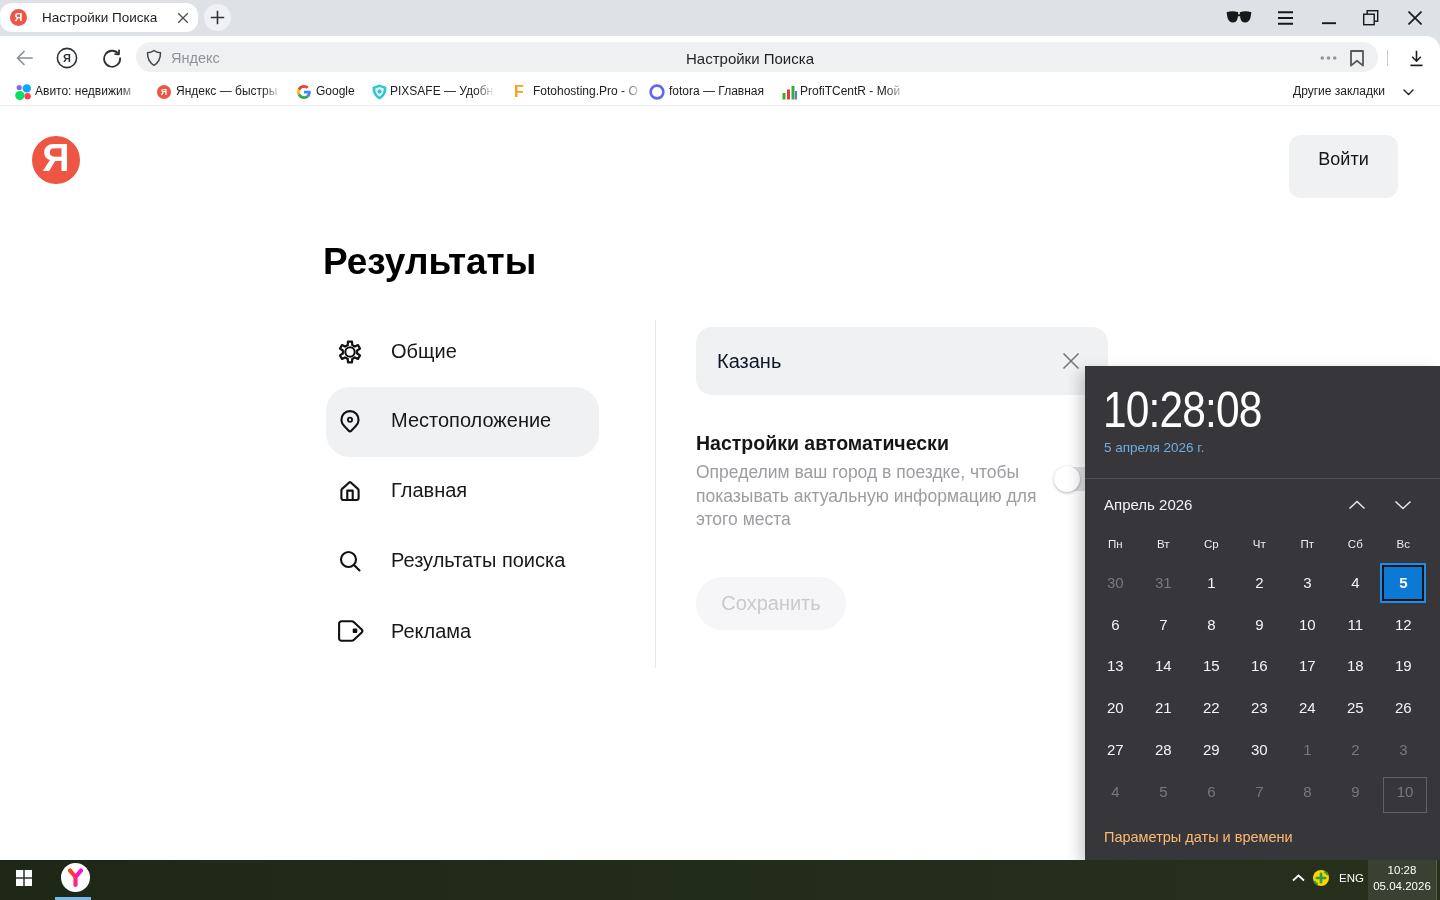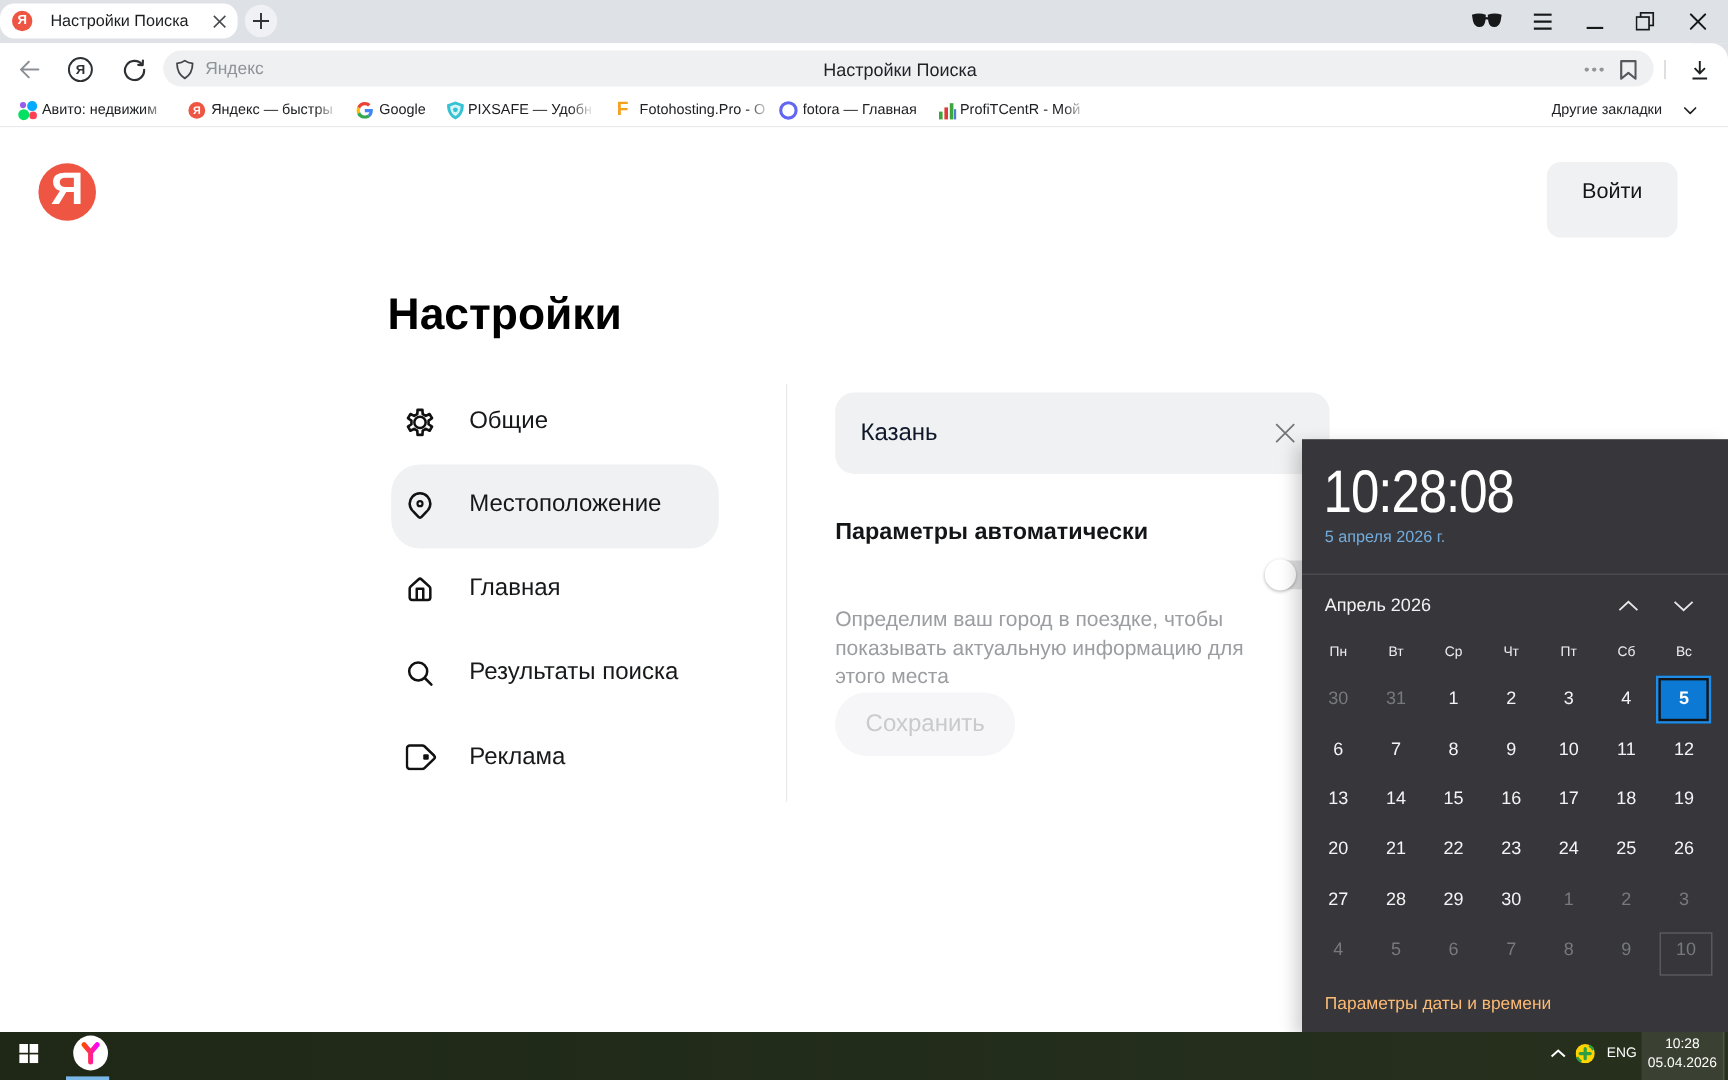--- a/index.html
+++ b/index.html
@@ -129,7 +129,7 @@
 
 <div class="abs" style="left:32px;top:136px;width:48px;height:48px;border-radius:50%;background:#ee5543;color:#fff;font-weight:bold;font-size:38px;text-align:center;line-height:45px;">Я</div>
 <div class="abs" style="left:1289px;top:135px;width:109px;height:63px;border-radius:12px;background:#f0f1f3;font-size:18px;color:#15161a;text-align:center;line-height:49px;">Войти</div>
-<div class="abs" style="left:323px;top:241px;font-size:37px;font-weight:bold;color:#000;">Настройки</div>
+<div class="abs" style="left:323px;top:241px;font-size:37px;font-weight:bold;color:#000;">Результаты</div>
 
 <div class="abs" style="left:326px;top:387px;width:273px;height:70px;border-radius:24px;background:#f0f1f2;"></div>
 <div id="menu">

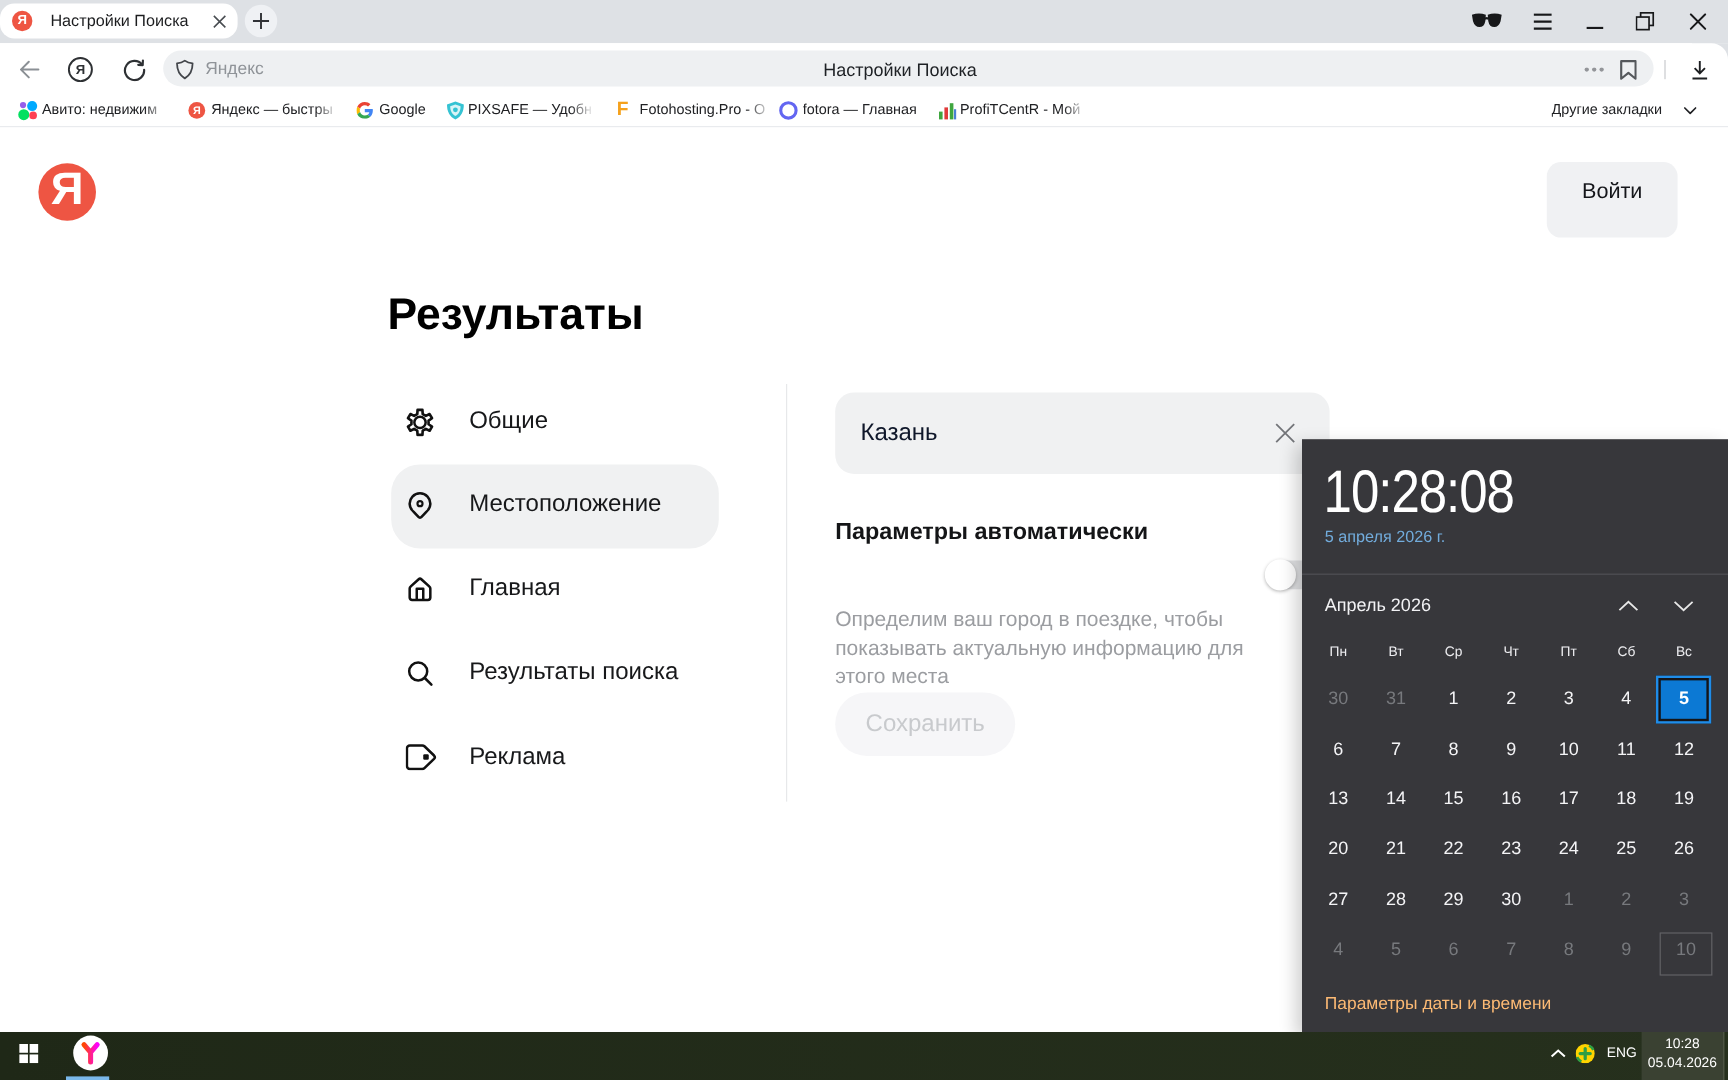--- a/index.html
+++ b/index.html
@@ -177,7 +177,7 @@
     <path d="M1.5 1.5 L16.5 16.5 M16.5 1.5 L1.5 16.5" stroke="#737579" stroke-width="1.5" fill="none"></path>
   </svg>
 
-<div class="abs" style="left:696px;top:431.5px;font-size:19.5px;font-weight:bold;color:#141517;">Параметры автоматически</div>
+<div class="abs" style="left:696px;top:431.5px;font-size:19.5px;font-weight:bold;color:#141517;">Настройки автоматически</div>
 <div class="abs" style="left:696px;top:461px;font-size:17.5px;line-height:23.5px;color:#9b9da1;margin-top:44px;">Определим ваш город в поездке, чтобы<br>показывать актуальную информацию для<br>этого места</div>
 
 <div class="abs" style="left:1055px;top:467px;width:46px;height:24px;border-radius:12px;background:#e2e3e5;"></div>

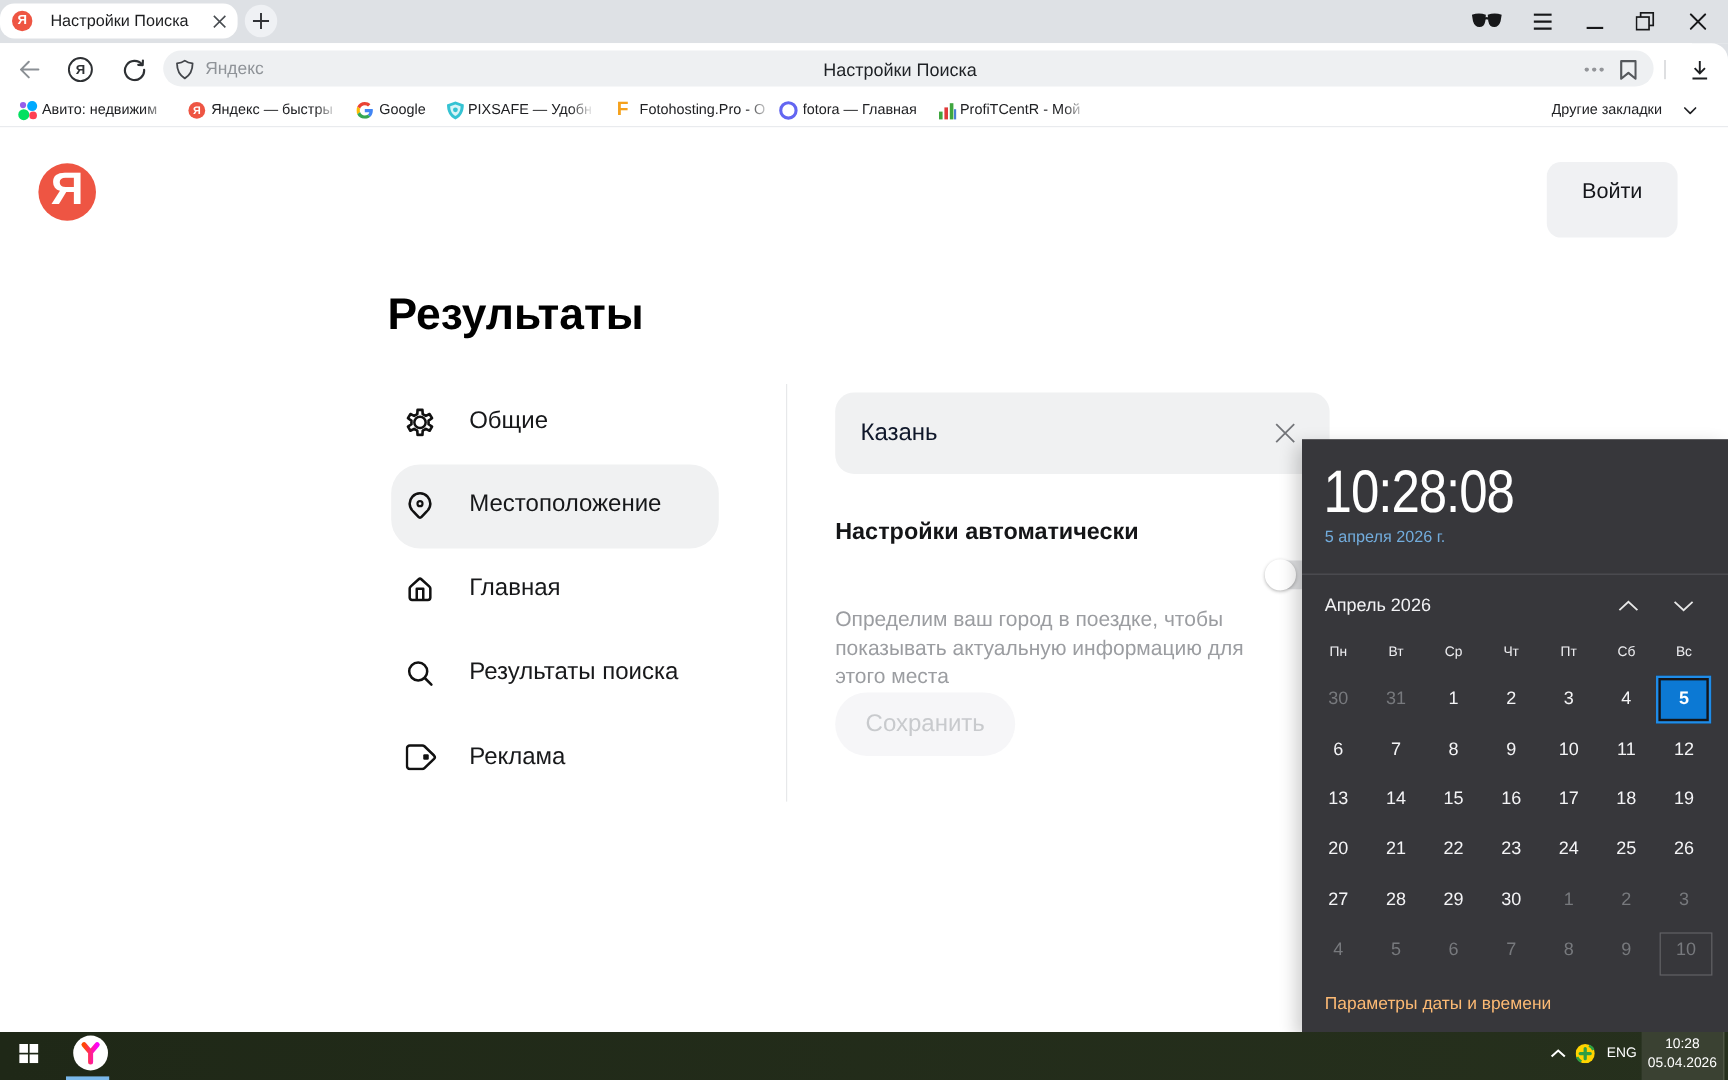--- a/index.html
+++ b/index.html
@@ -178,7 +178,7 @@
   </svg>
 
 <div class="abs" style="left:696px;top:431.5px;font-size:19.5px;font-weight:bold;color:#141517;">Настройки автоматически</div>
-<div class="abs" style="left:696px;top:461px;font-size:17.5px;line-height:23.5px;color:#9b9da1;margin-top:44px;">Определим ваш город в поездке, чтобы<br>показывать актуальную информацию для<br>этого места</div>
+<div class="abs" style="left:696px;top:461px;font-size:17.5px;line-height:23.5px;color:#9b9da1;">Определим ваш город в поездке, чтобы<br>показывать актуальную информацию для<br>этого места</div>
 
 <div class="abs" style="left:1055px;top:467px;width:46px;height:24px;border-radius:12px;background:#e2e3e5;"></div>
 <div class="abs" style="left:1054px;top:466px;width:26px;height:26px;border-radius:50%;background:#fff;box-shadow:0 1px 3px rgba(0,0,0,0.3);"></div>

